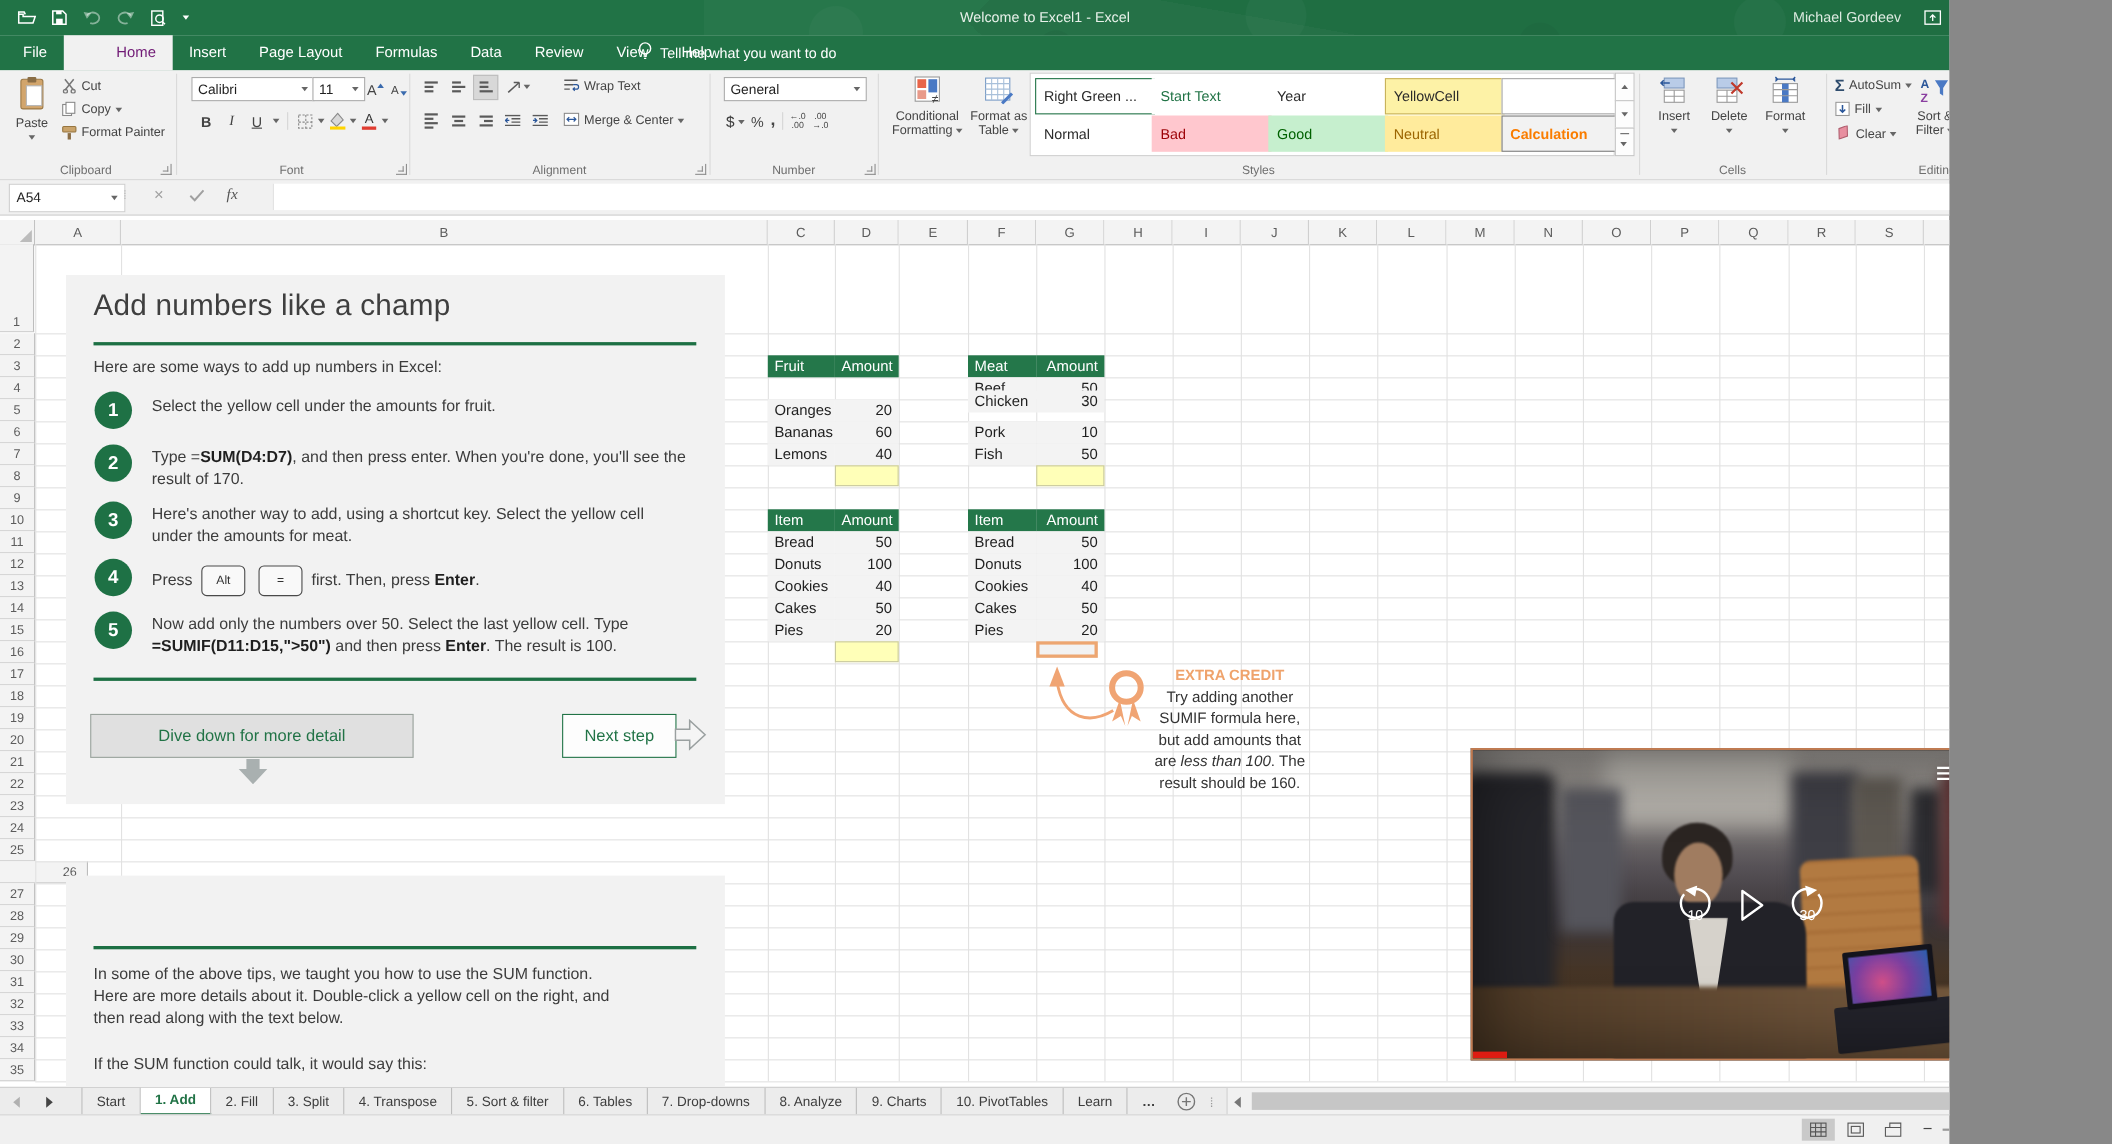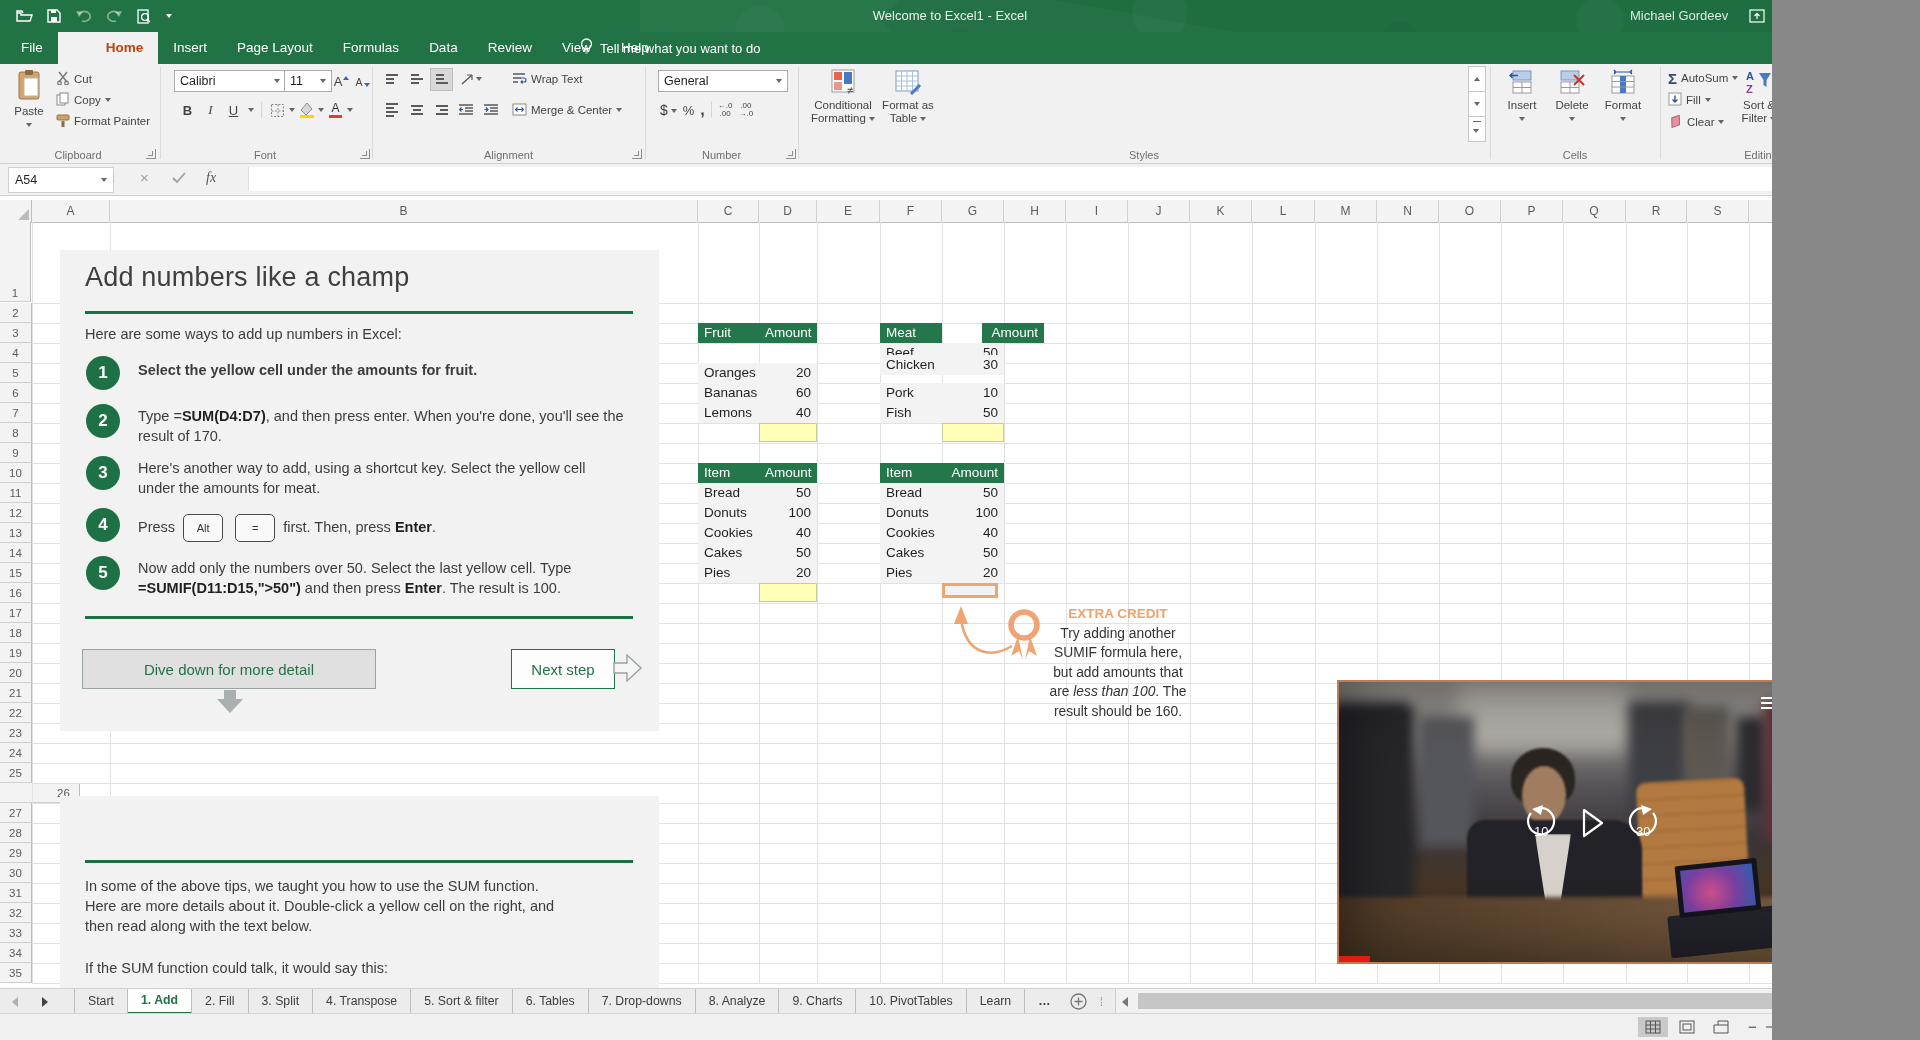--- a/index.html
+++ b/index.html
@@ -28,7 +28,7 @@
   #tabrow{position:absolute;left:0;top:32px;width:1920px;height:32px;background:#217346;}
   #ribbon-tabs{position:absolute;left:6px;top:0;height:32px;display:flex;}
   .rtab{height:32px;line-height:32px;padding:0 15px;color:#fff;font-size:13.5px;cursor:default;}
-  .rtab.active{background:#f1f1f1;color:#c2410c;font-weight:bold;padding-left:48px;}
+  .rtab.active{background:#f1f1f1;color:#701a75;font-weight:normal;padding-left:48px;}
   #tellme{position:absolute;left:580px;top:0;height:32px;display:flex;align-items:center;color:#fff;font-size:13px;gap:7px;}
   #share{position:absolute;left:1788px;top:0;height:32px;display:flex;align-items:center;color:#fff;font-size:13px;gap:5px;}
   

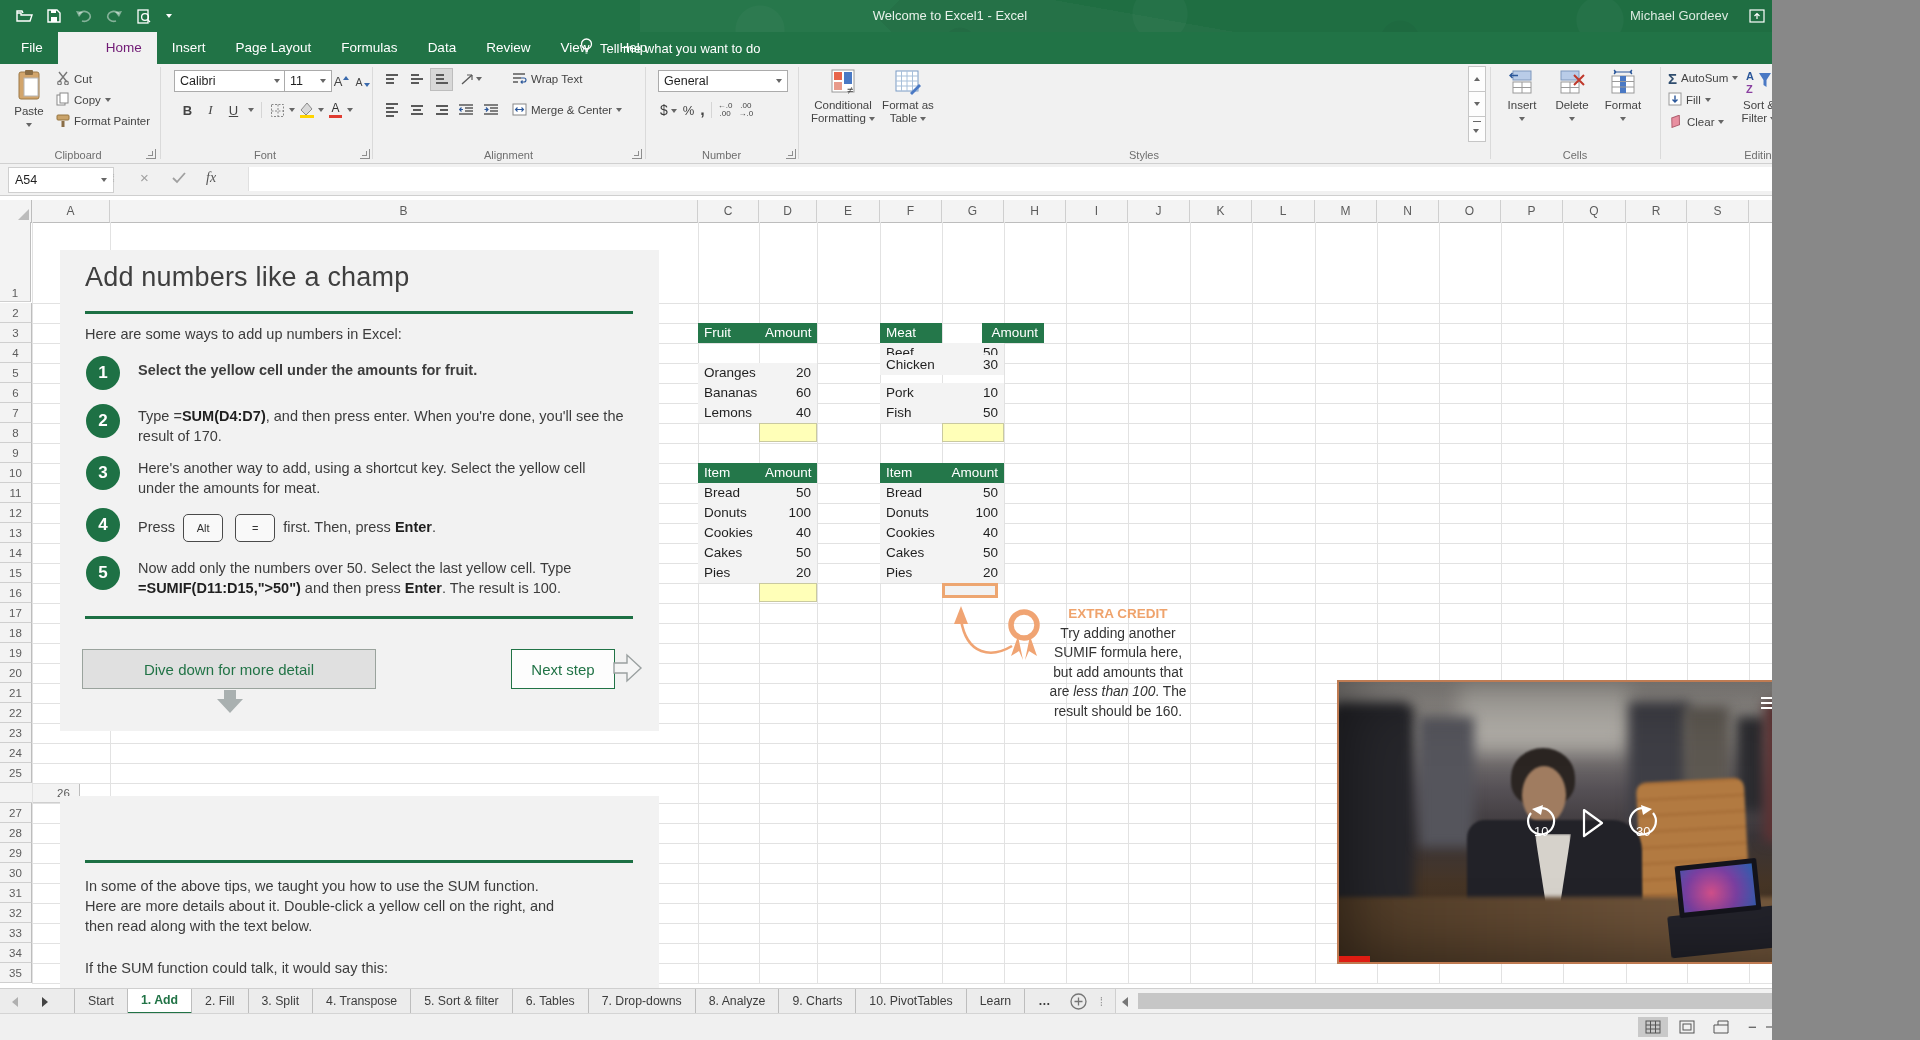--- a/index.html
+++ b/index.html
@@ -421,6 +421,18 @@
           </svg></div>
       <div class="cap"><span>Format as</span><br><span>Table</span> <span class="dd"></span></div>
     </div>
+    <div id="style-gallery">
+        <div class="sg-cell" style="left: 4px; top: 4px; background: rgb(255, 255, 255); color: rgb(43, 43, 43); border: 1px solid rgb(33, 115, 70);">Right Green ...</div>
+        <div class="sg-cell" style="left: 110px; top: 4px; background: rgb(255, 255, 255); color: rgb(33, 115, 70); border: 1px solid transparent;">Start Text</div>
+        <div class="sg-cell" style="left: 216px; top: 4px; background: rgb(255, 255, 255); color: rgb(43, 43, 43); border: 1px solid transparent;">Year</div>
+        <div class="sg-cell" style="left: 322px; top: 4px; background: rgb(253, 242, 166); color: rgb(43, 43, 43); border: 1px solid rgb(200, 179, 92);">YellowCell</div>
+        <div class="sg-cell" style="left: 428px; top: 4px; background: rgb(255, 255, 255); color: rgb(43, 43, 43); border: 1px solid rgb(166, 166, 166);"></div>
+        <div class="sg-cell" style="left: 4px; top: 38px; background: rgb(255, 255, 255); color: rgb(43, 43, 43); border: 1px solid transparent;">Normal</div>
+        <div class="sg-cell" style="left: 110px; top: 38px; background: rgb(255, 199, 206); color: rgb(156, 0, 6); border: 1px solid transparent;">Bad</div>
+        <div class="sg-cell" style="left: 216px; top: 38px; background: rgb(198, 239, 206); color: rgb(0, 97, 0); border: 1px solid transparent;">Good</div>
+        <div class="sg-cell" style="left: 322px; top: 38px; background: rgb(255, 235, 156); color: rgb(156, 101, 0); border: 1px solid transparent;">Neutral</div>
+        <div class="sg-cell" style="left: 428px; top: 38px; background: rgb(242, 242, 242); color: rgb(250, 125, 0); font-weight: bold; border: 1px solid rgb(127, 127, 127);">Calculation</div>
+      </div>
     <div class="sg-scroll" style="top:2px;">
         <span class="dd" style="transform:rotate(180deg);"></span>
       </div>

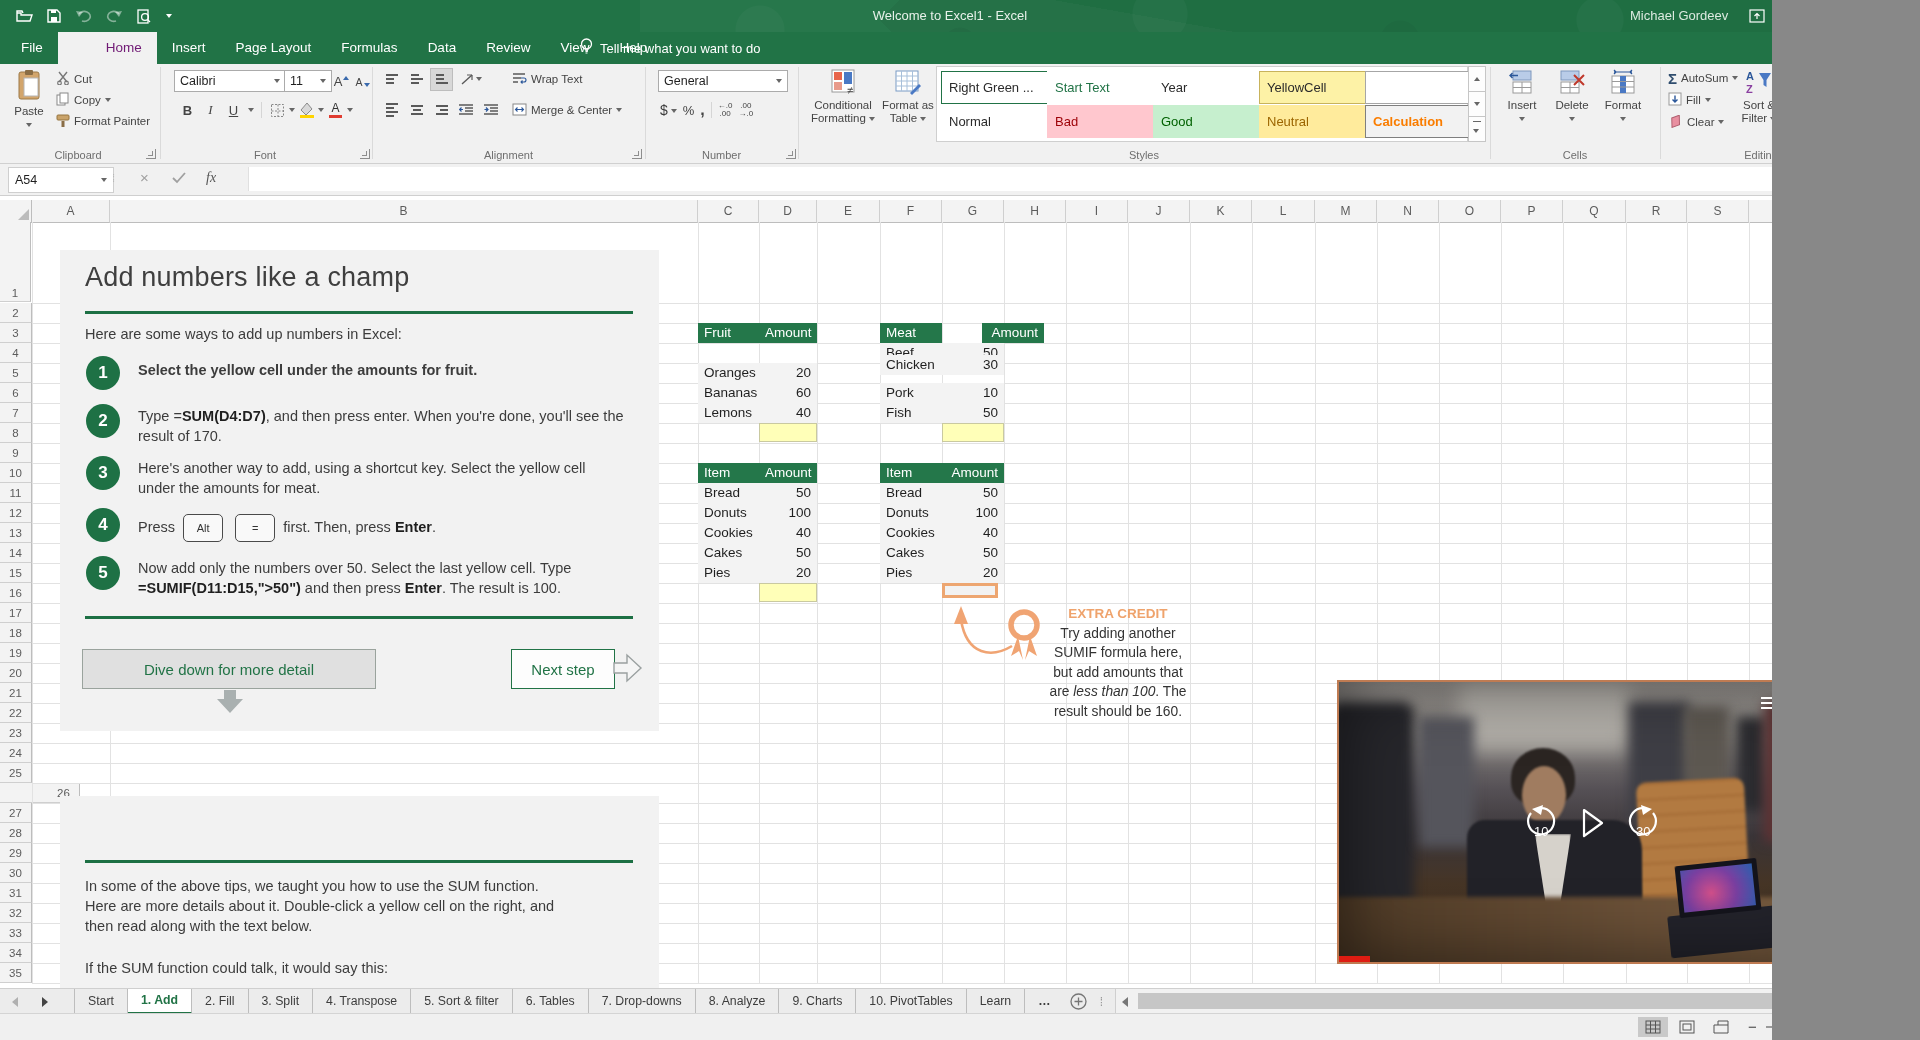--- a/index.html
+++ b/index.html
@@ -720,7 +720,7 @@
           <div class="xlt-cell" style="position: absolute; left: 61px; top: 100px; width: 58px; background: rgb(255, 255, 184); border: 1px solid rgb(201, 201, 160); height: 19px;"></div>
         </div>
         <div class="xl-table" style="left: 880px; top: 123px; width: 124px;">
-          <div class="xlt-row" style="top: 0px; gap: 40px;">
+          <div class="xlt-row" style="top: 0px;">
             <div class="xlt-cell" style="width: 62px; background: rgb(36, 119, 74); color: rgb(255, 255, 255);">Meat</div>
             <div class="xlt-cell" style="width: 62px; background: rgb(36, 119, 74); color: rgb(255, 255, 255); text-align: right;">Amount</div>
           </div>

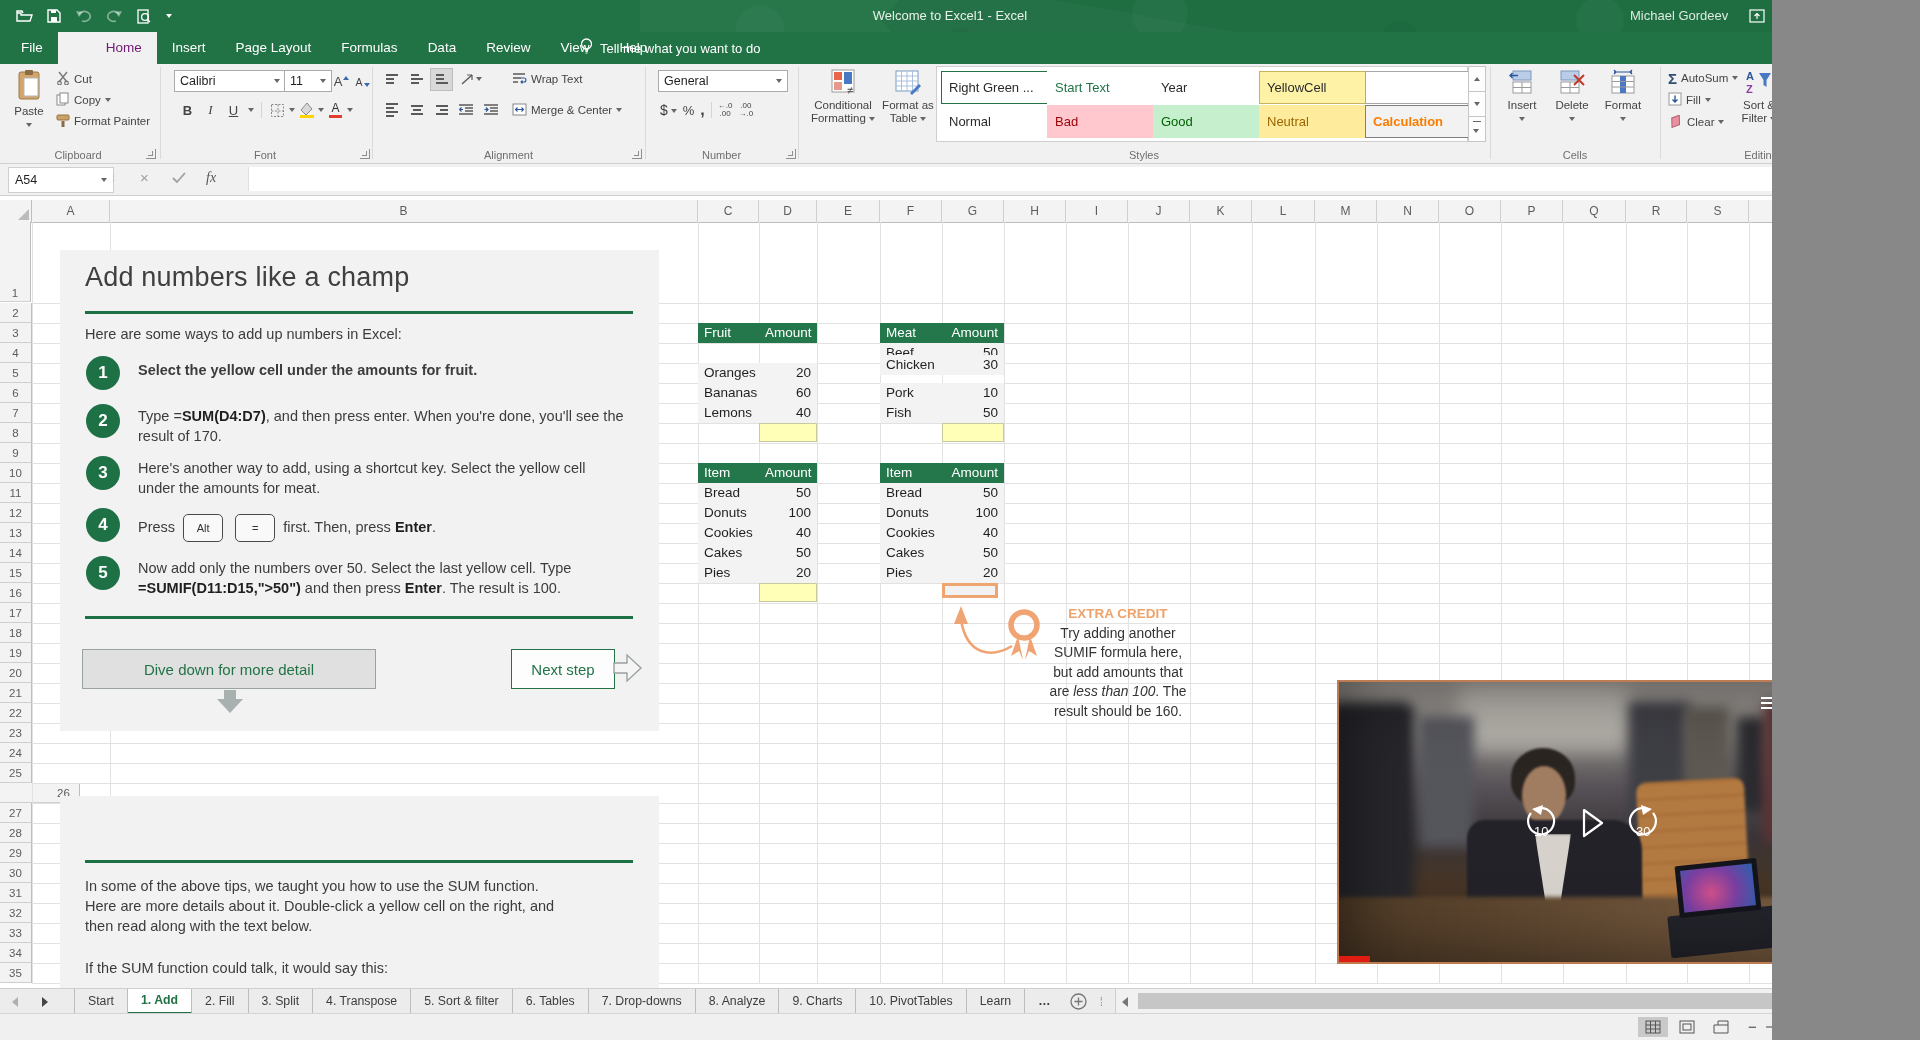--- a/index.html
+++ b/index.html
@@ -660,7 +660,7 @@
       <div class="body-text abs" style="left:25px;top:74px;">Here are some ways to add up numbers in Excel:</div>
       <div id="steps-layer">
           <div class="step-circle" style="top: 106px;">1</div>
-          <div class="step-text body-text" style="top: 110px; font-weight: bold;"><span>Select the yellow cell under the amounts for fruit.</span></div>
+          <div class="step-text body-text" style="top: 110px;"><span>Select the yellow cell under the amounts for fruit.</span></div>
           <div class="step-circle" style="top: 154px;">2</div>
           <div class="step-text body-text" style="top: 156px;"><span>Type =</span><b>SUM(D4:D7)</b><span>, and then press enter. When you're done, you'll see the result of 170.</span></div>
           <div class="step-circle" style="top: 206px;">3</div>

